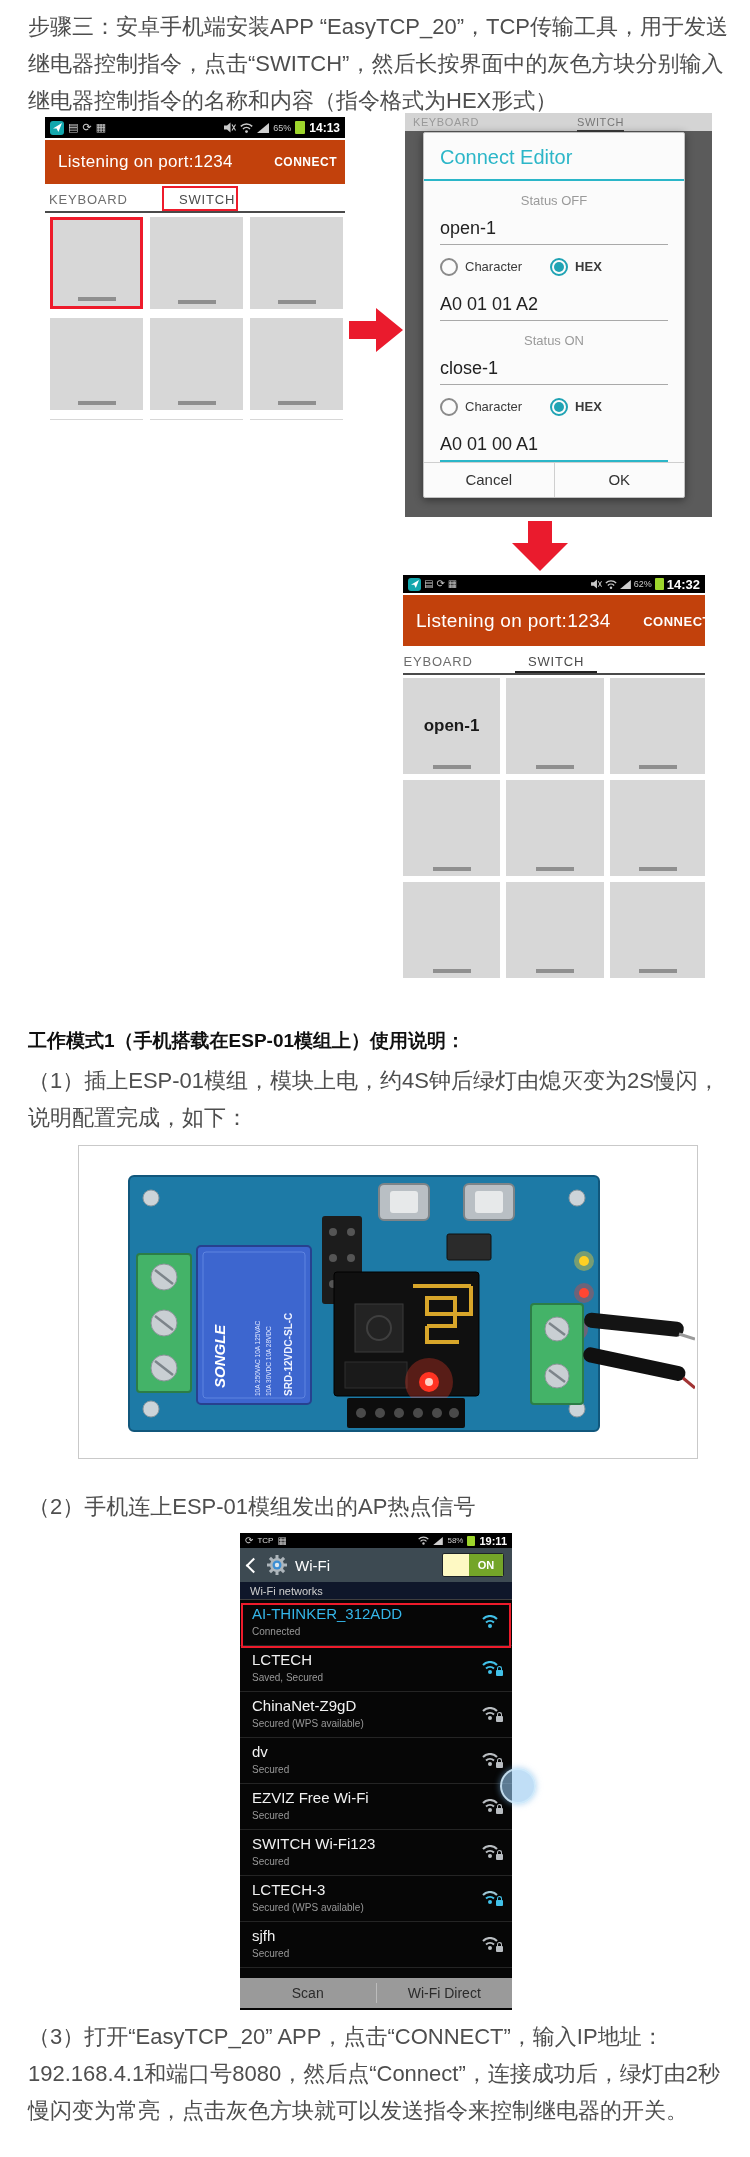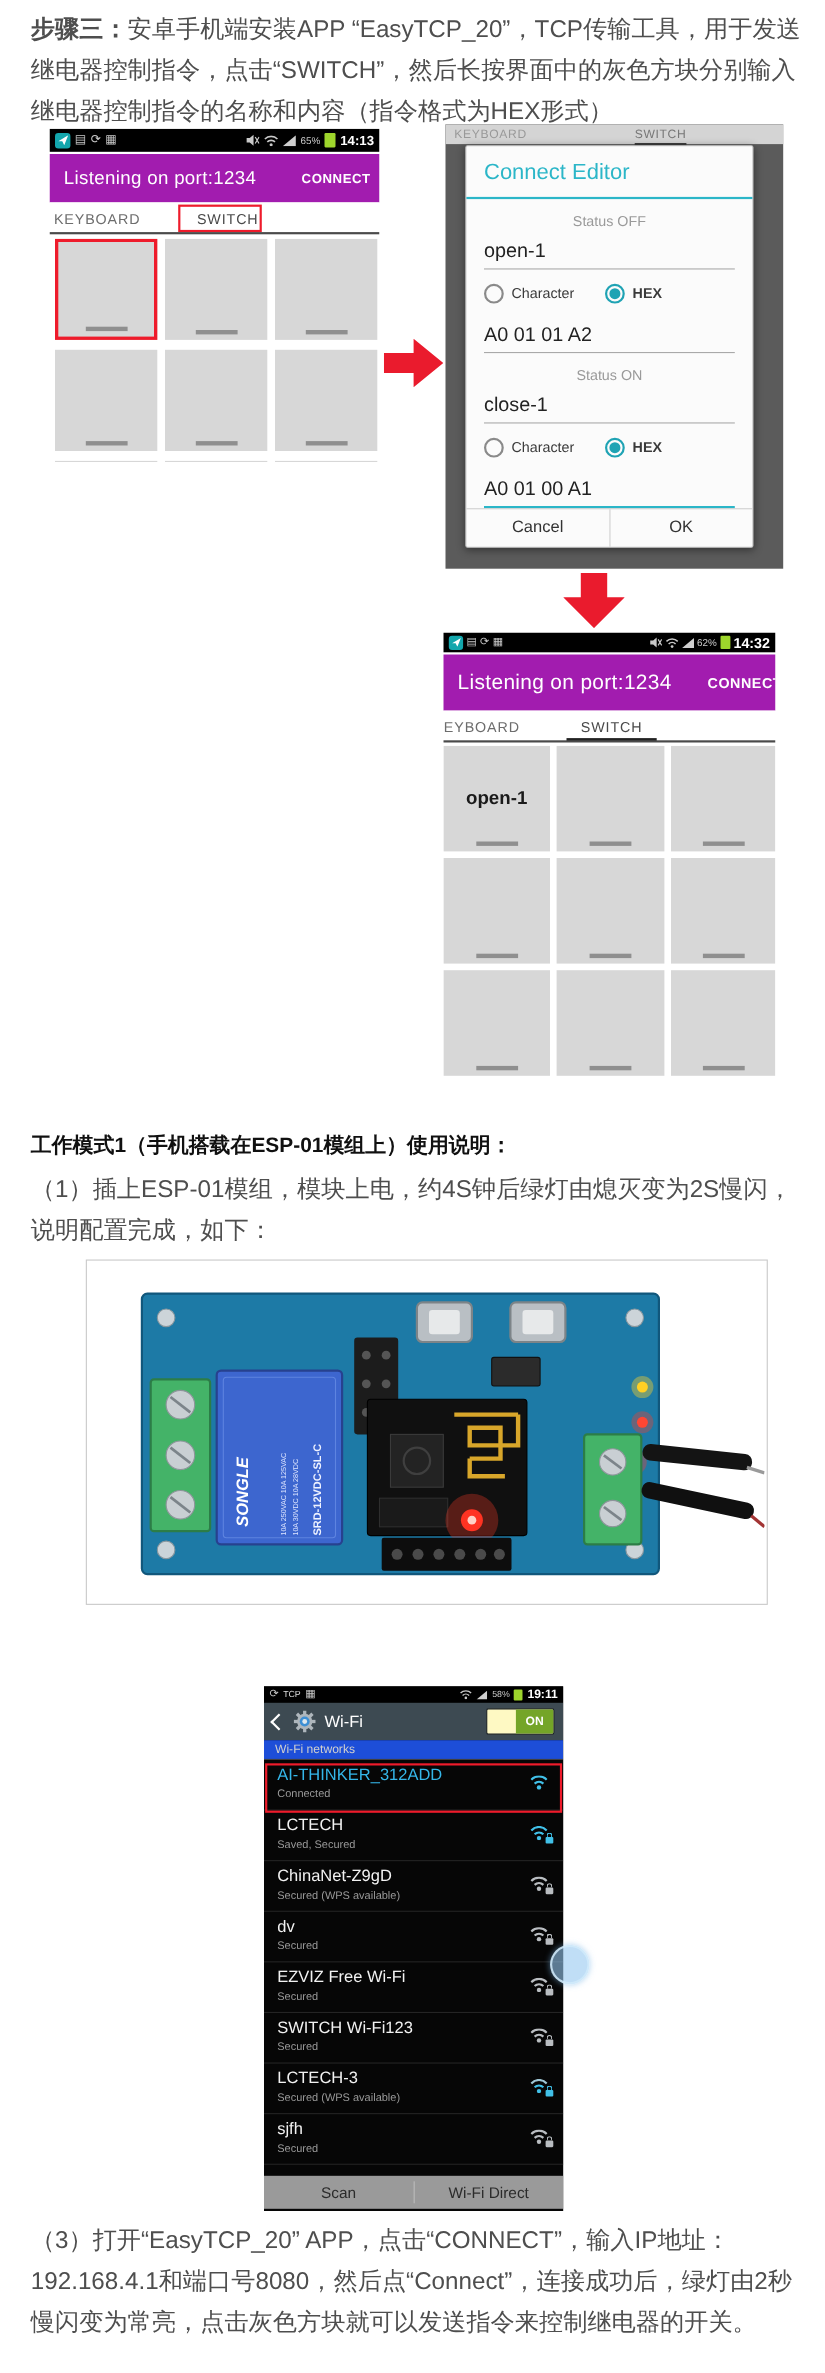--- a/index.html
+++ b/index.html
@@ -7,7 +7,7 @@
           font-family:"Liberation Sans","DejaVu Sans",sans-serif;}
   .abs{position:absolute;}
   .para{position:absolute;left:28px;width:700px;font-size:22px;line-height:37px;color:#4e4e4e;}
-  .b{font-weight:bold;}
+  .b{font-weight:normal;}
   .h1{position:absolute;left:28px;font-size:19px;font-weight:bold;color:#101010;}
 
   

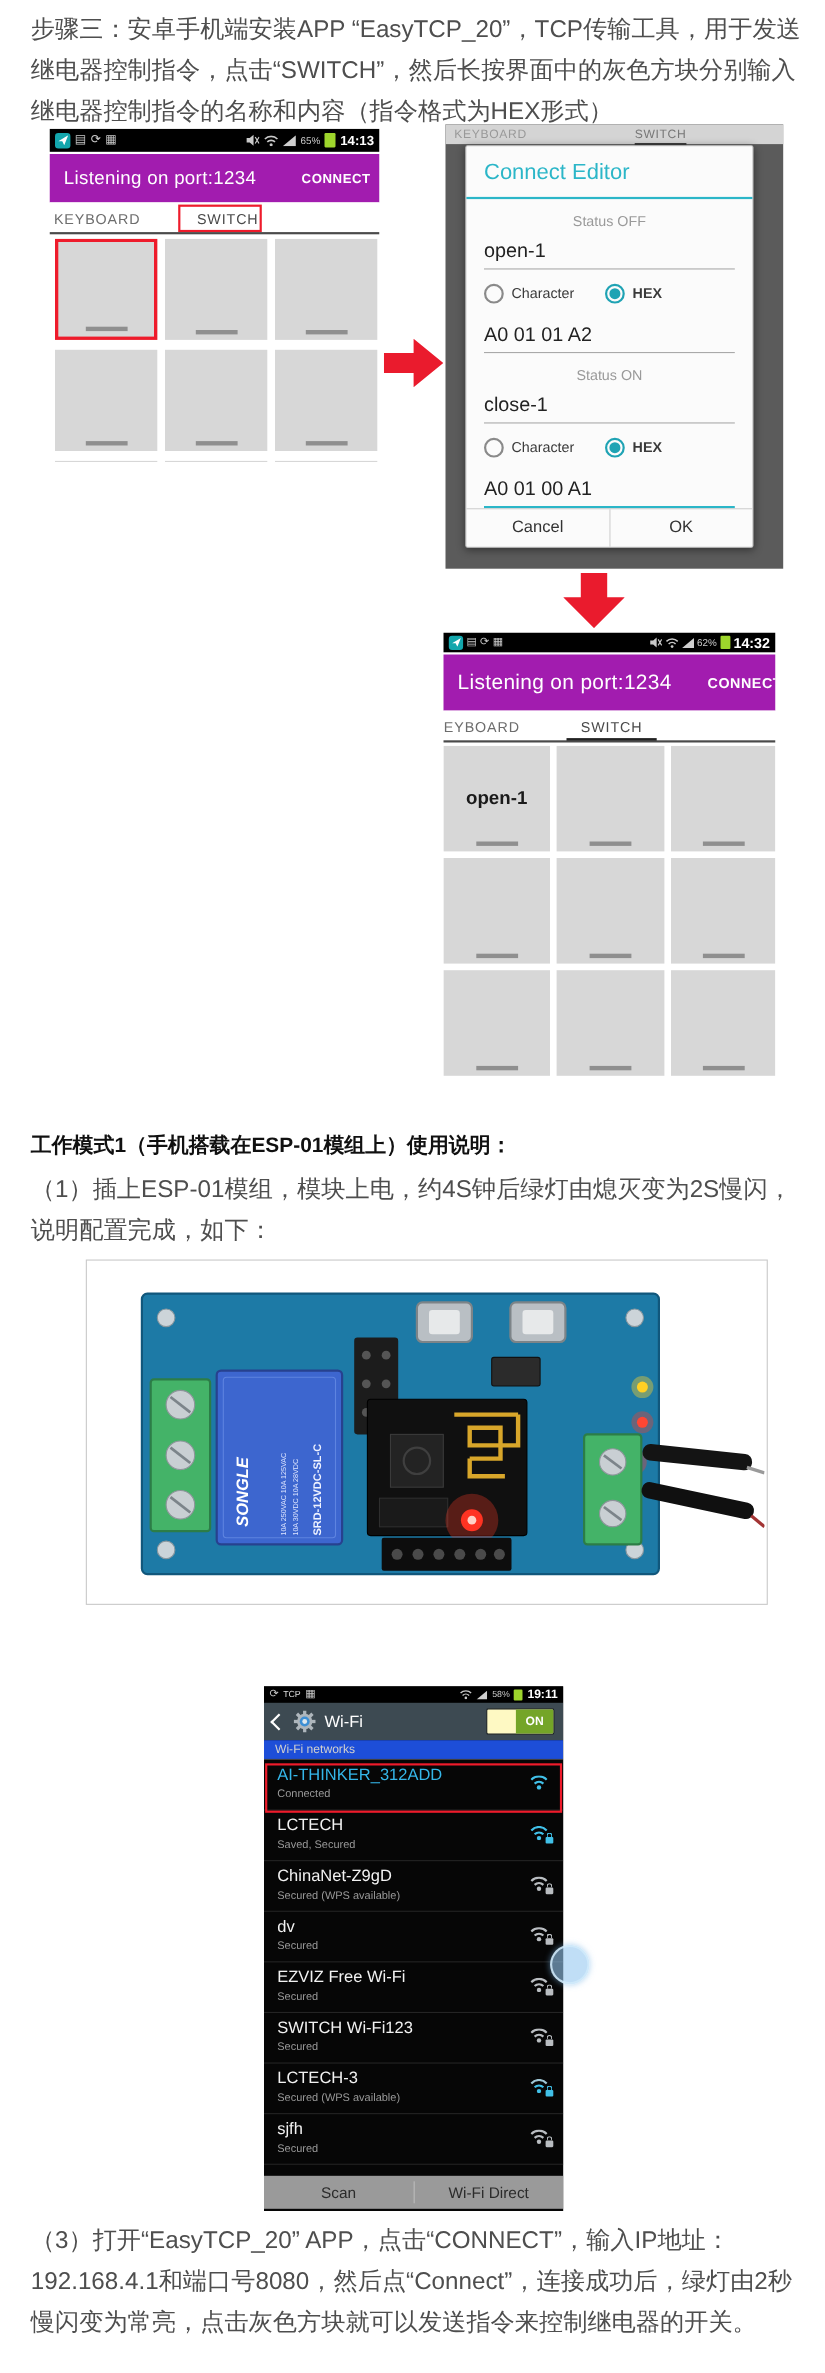--- a/index.html
+++ b/index.html
@@ -20,7 +20,7 @@
   .stime{color:#fff;font-weight:bold;}
   .spct{color:#c9c9c9;}
 
-  .titlebar{position:absolute;left:0;right:0;background:#a21caf;color:#fff;}
+  .titlebar{position:absolute;left:0;right:0;background:#c2410c;color:#fff;}
   .tb-title{position:absolute;left:13px;top:50%;transform:translateY(-50%);letter-spacing:.3px;}
   .tb-connect{position:absolute;top:50%;transform:translateY(-50%);font-weight:bold;letter-spacing:.5px;}
 

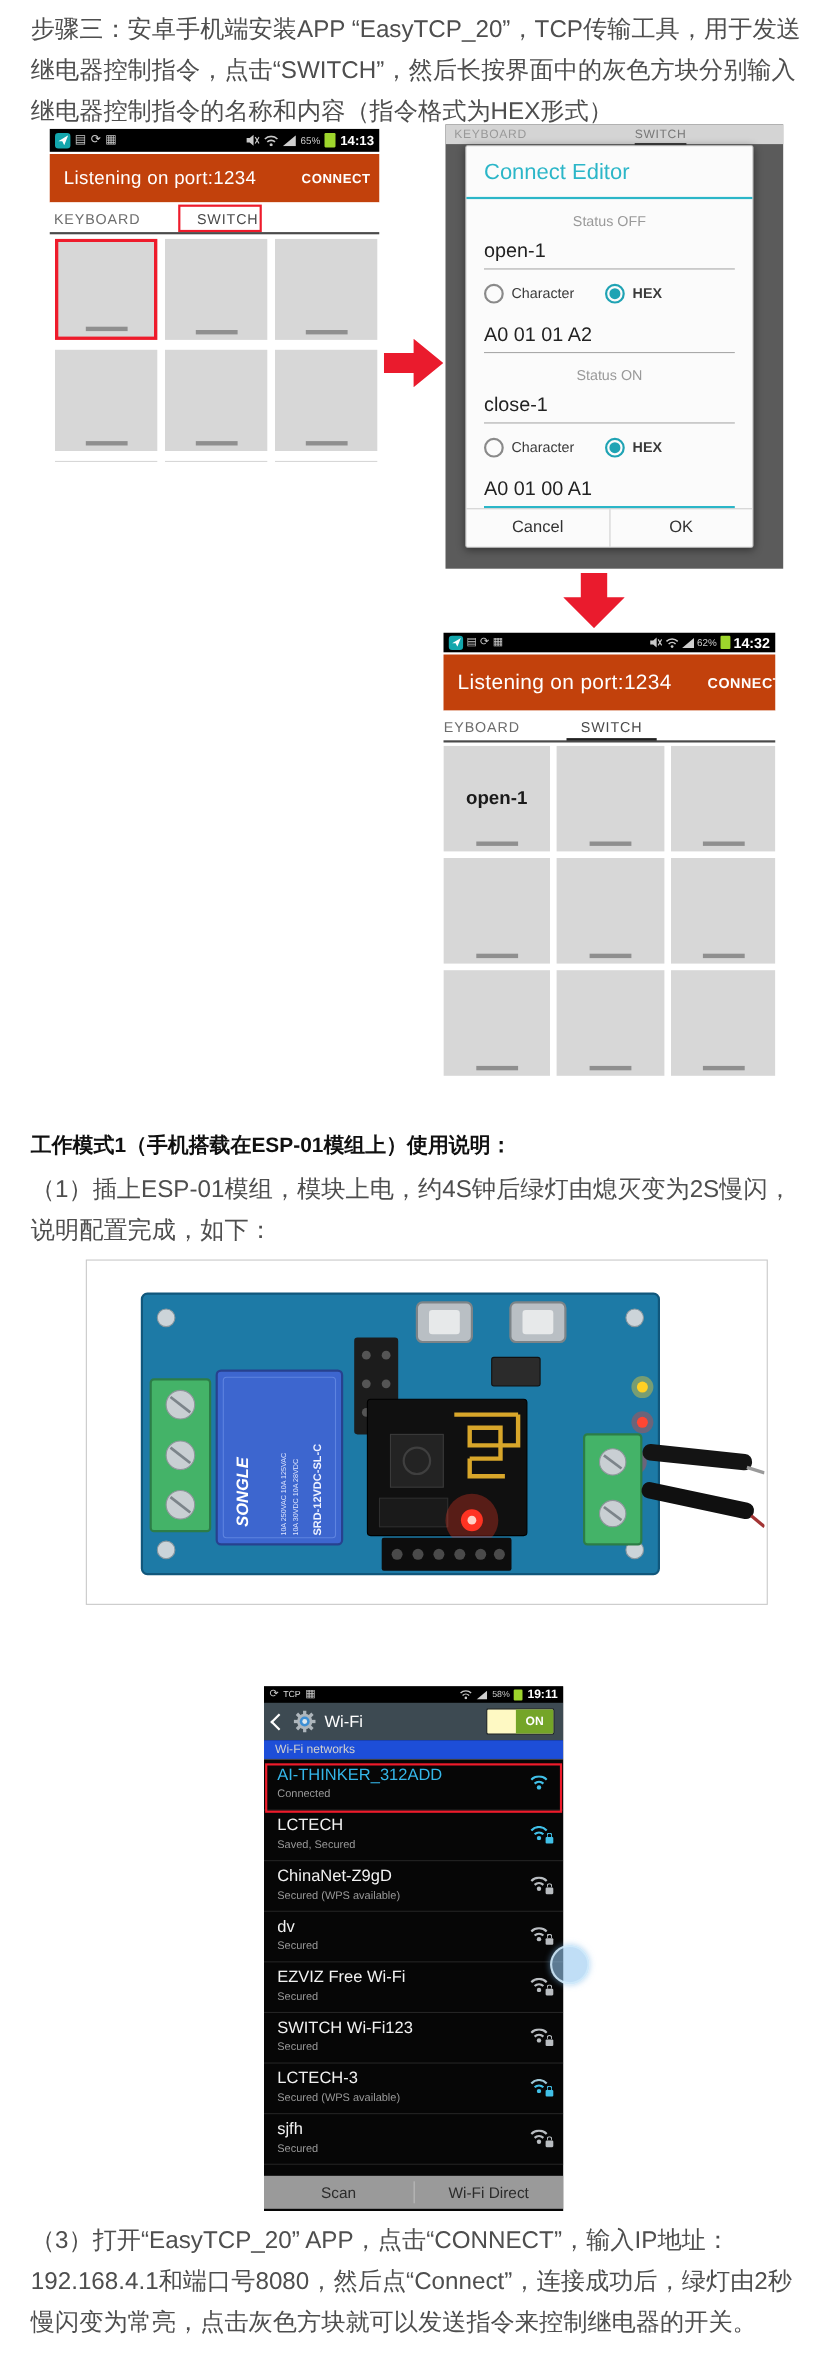--- a/index.html
+++ b/index.html
@@ -317,6 +317,7 @@
     </svg>
   </div>
 
+  <div class="para" style="top:1488px;">（2）手机连上ESP-01模组发出的AP热点信号</div>
 
   <div class="phone" style="left:240px;top:1533px;width:272px;height:477px;background:#060606;">
     <div class="sbar" style="height:15px;gap:4px;">

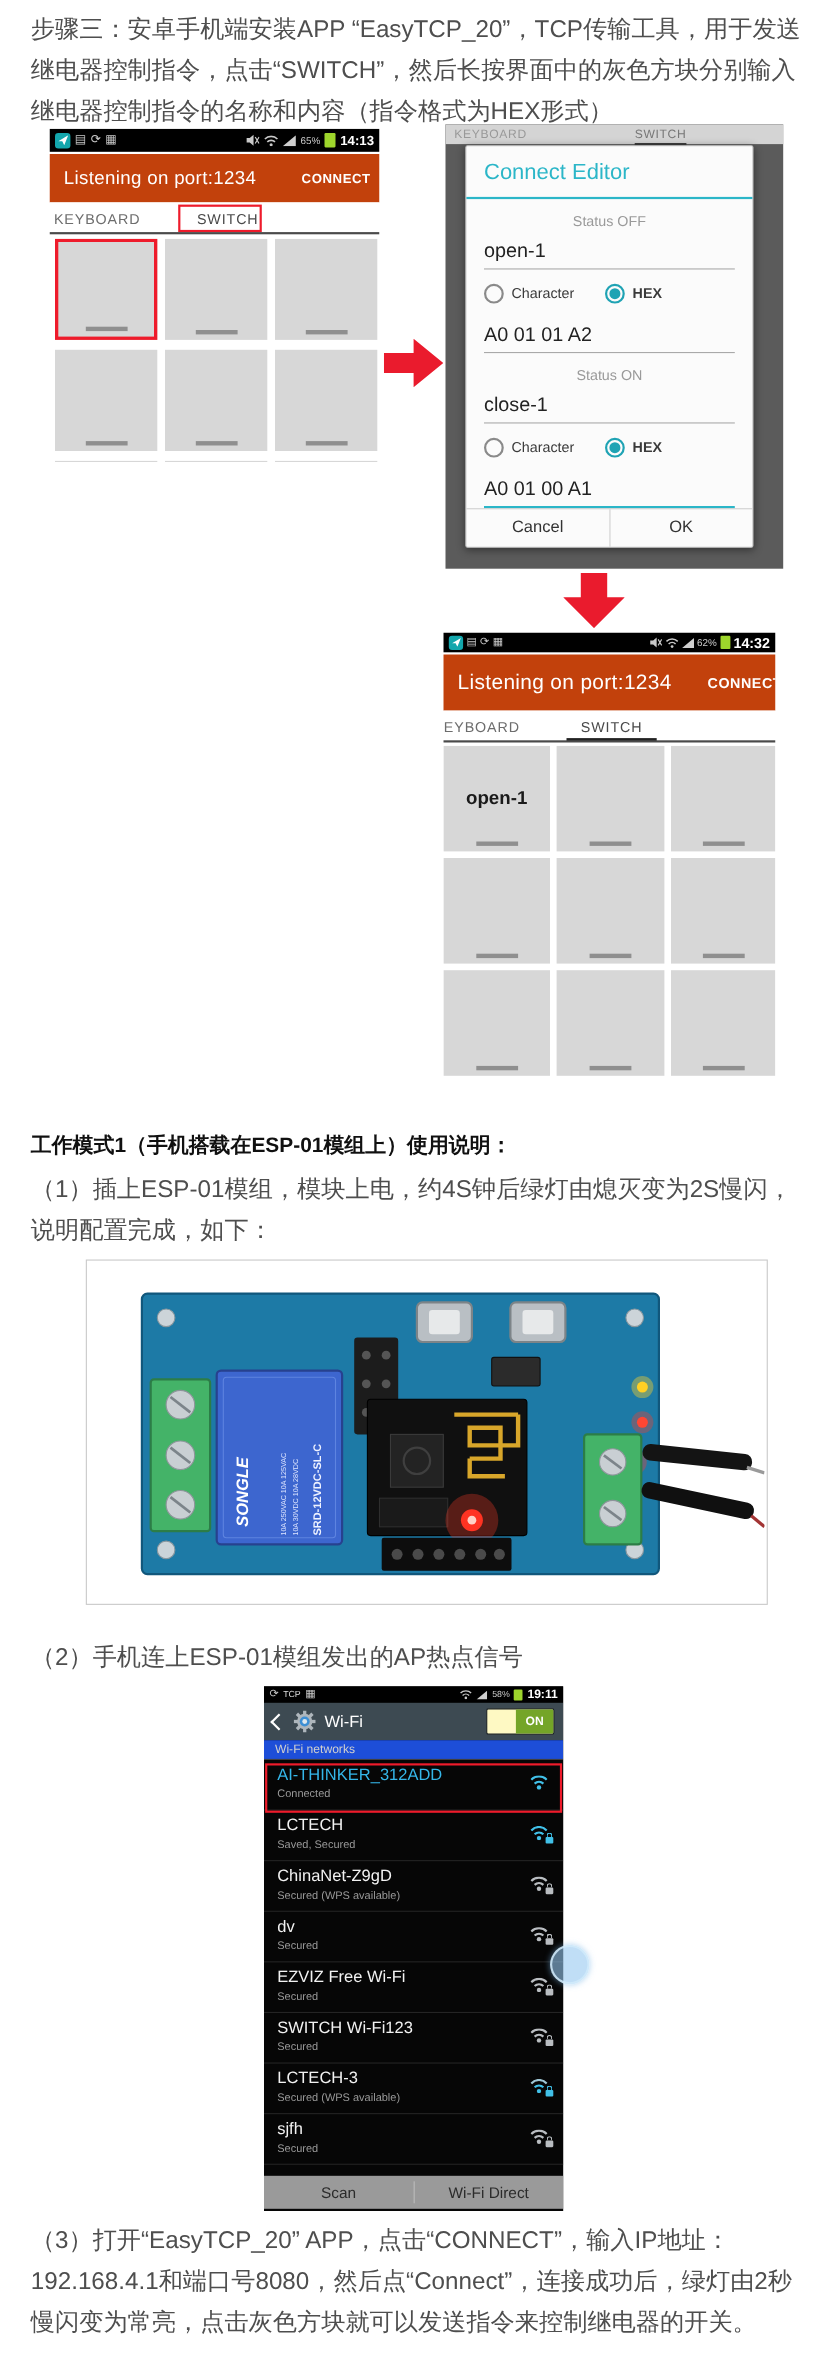--- a/index.html
+++ b/index.html
@@ -61,7 +61,7 @@
   .toggle{position:absolute;right:8px;top:5px;width:62px;height:24px;background:#fef9c3;border:1px solid #1d2327;border-radius:2px;box-sizing:border-box;}
   .toggle .on{position:absolute;right:0;top:0;bottom:0;width:34px;background:#74a528;color:#fff;font-size:11px;font-weight:bold;
               display:flex;align-items:center;justify-content:center;border-radius:0 1px 1px 0;}
-  .wf-sect{position:absolute;left:0;right:0;background:#1d4ed8;color:#cfcfcf;font-size:11px;display:flex;align-items:center;
+  .wf-sect{position:absolute;left:0;right:0;background:#0f172a;color:#cfcfcf;font-size:11px;display:flex;align-items:center;
            padding-left:10px;border-bottom:1px solid #3f3f3f;box-sizing:border-box;}
   .wf-list{position:absolute;left:0;right:0;background:#060606;}
   .net{position:relative;height:46px;border-bottom:1px solid #242424;padding-left:0;box-sizing:border-box;}

